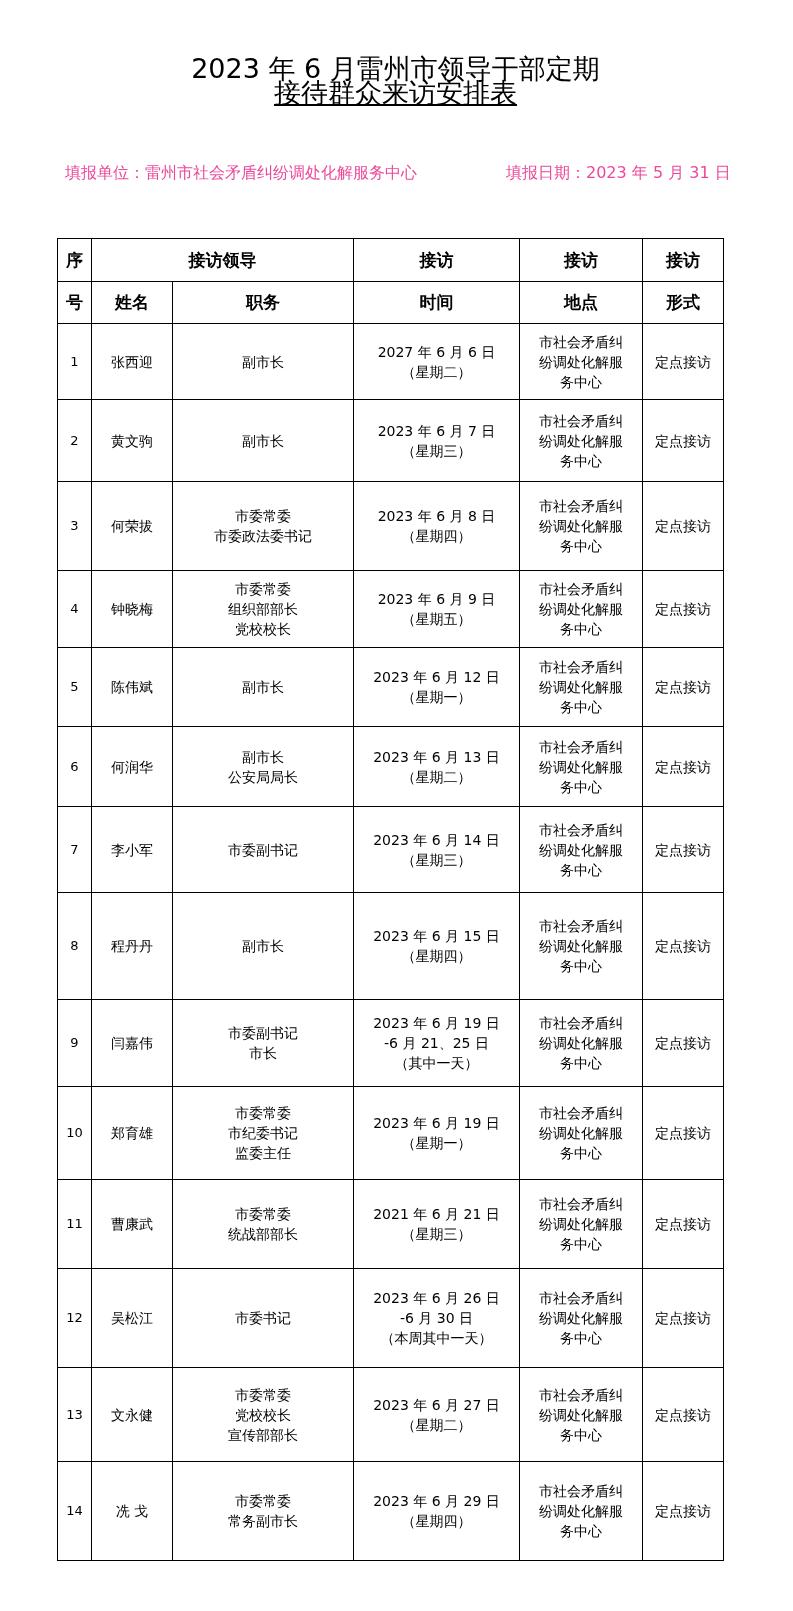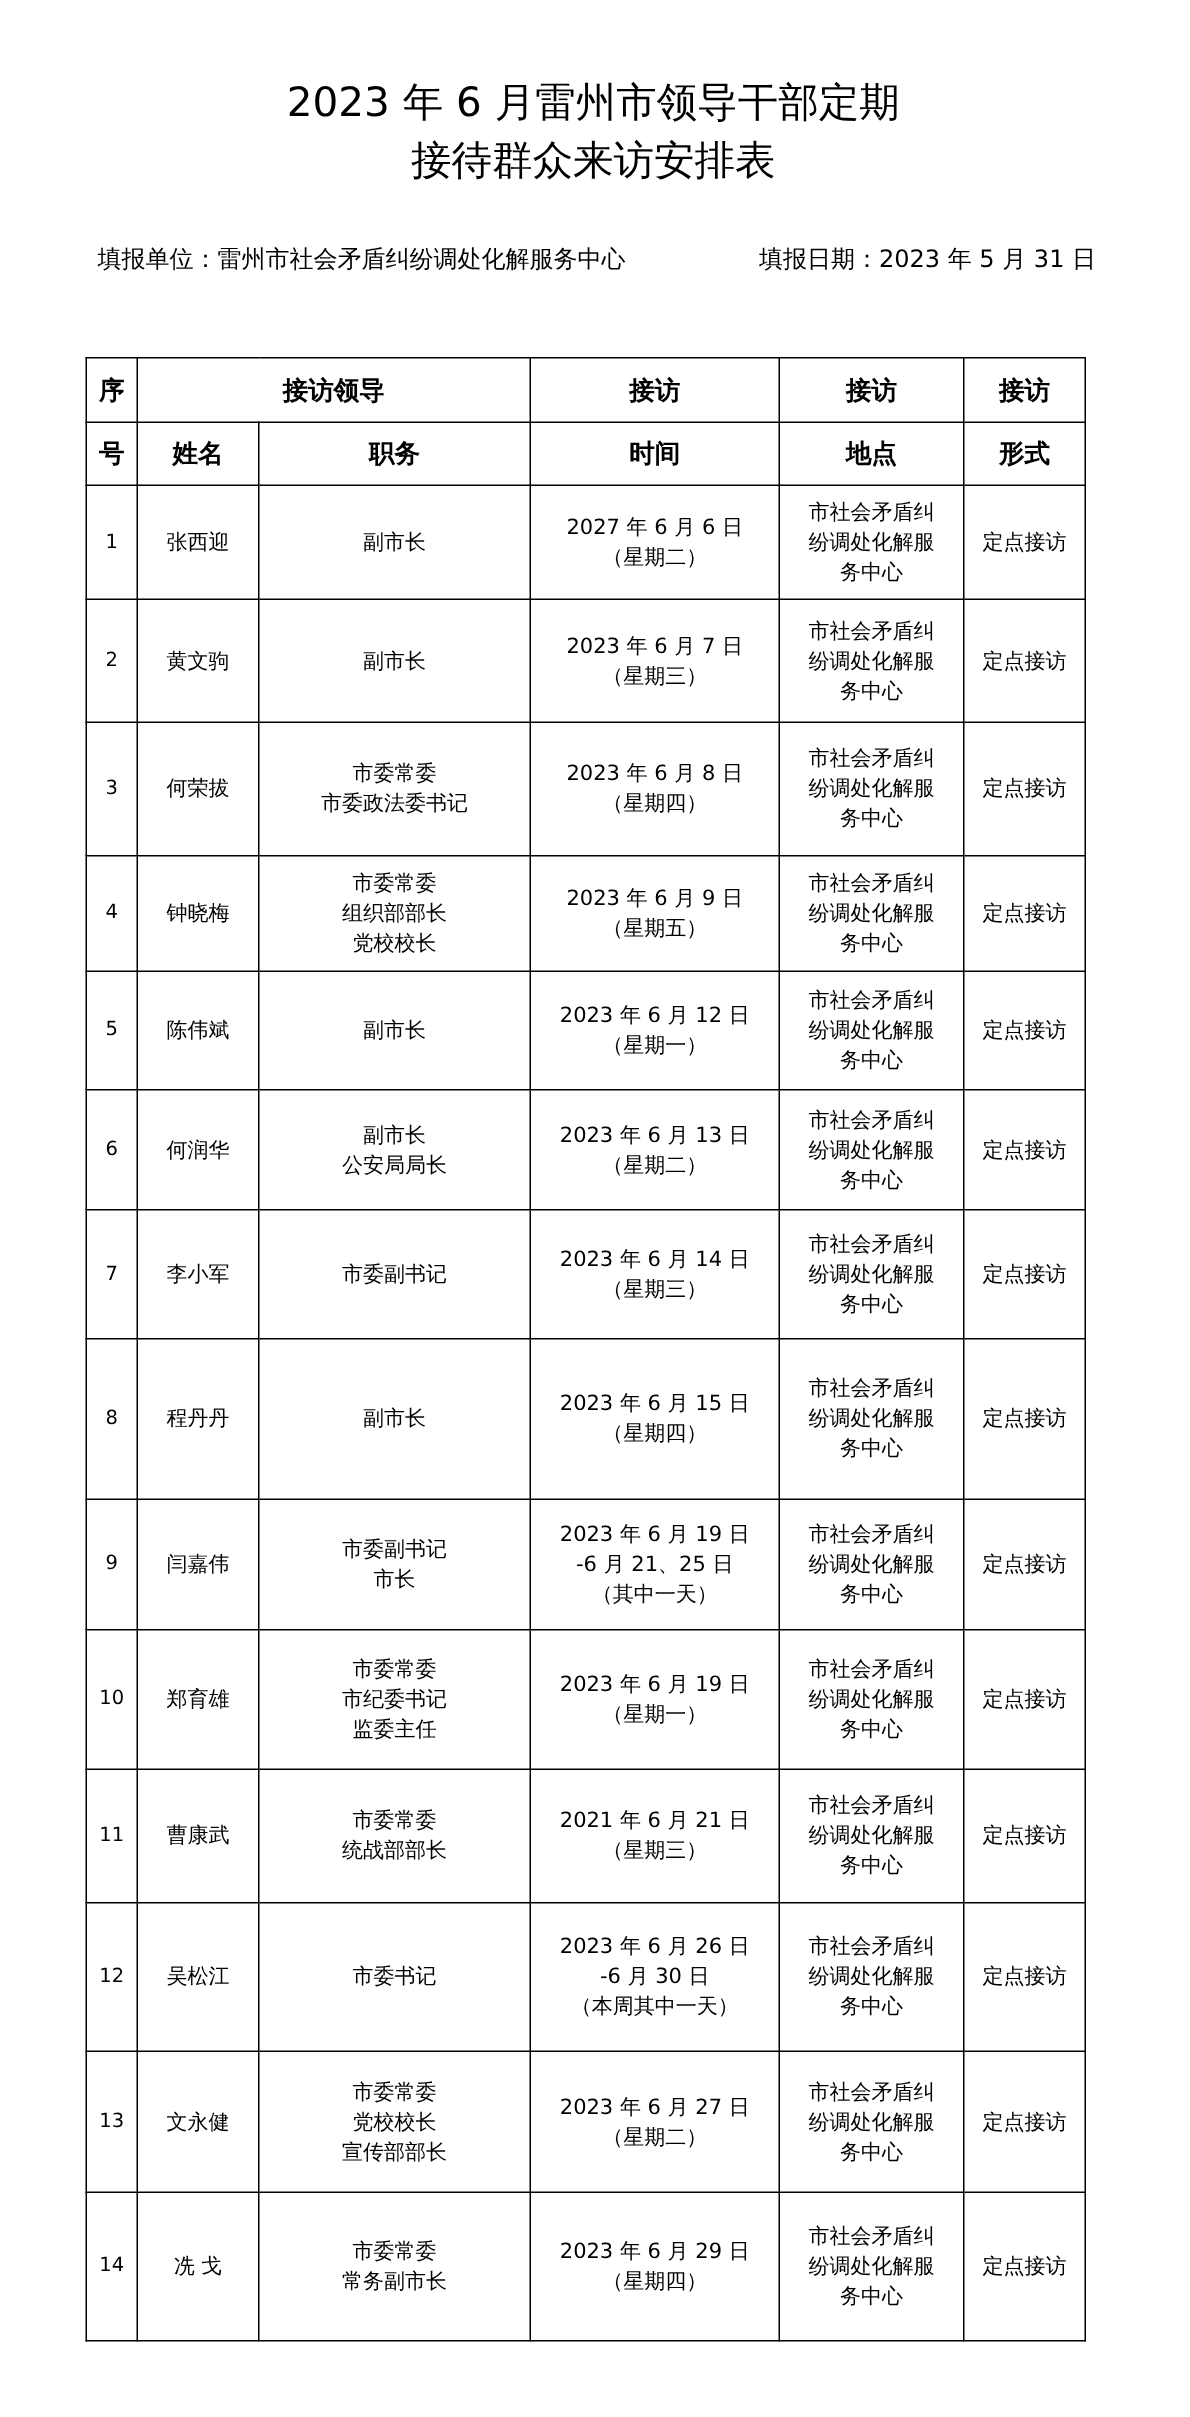--- a/index.html
+++ b/index.html
@@ -8,7 +8,7 @@
   .title { position: absolute; left: 0; width: 791px; text-align: center;
            font-size: 27px; line-height: 36px; letter-spacing: 0px; }
   .title.l1 { top: 51px; }
-  .title.l2 { top: 90px; }
+  .title.l2 { top: 75px; text-decoration: underline; }
   .meta { position: absolute; top: 162px; font-size: 16px; line-height: 22px; color: #000000; }
   .meta.unit { left: 65px; }
   .meta.date { left: 506px; text-align: right; }

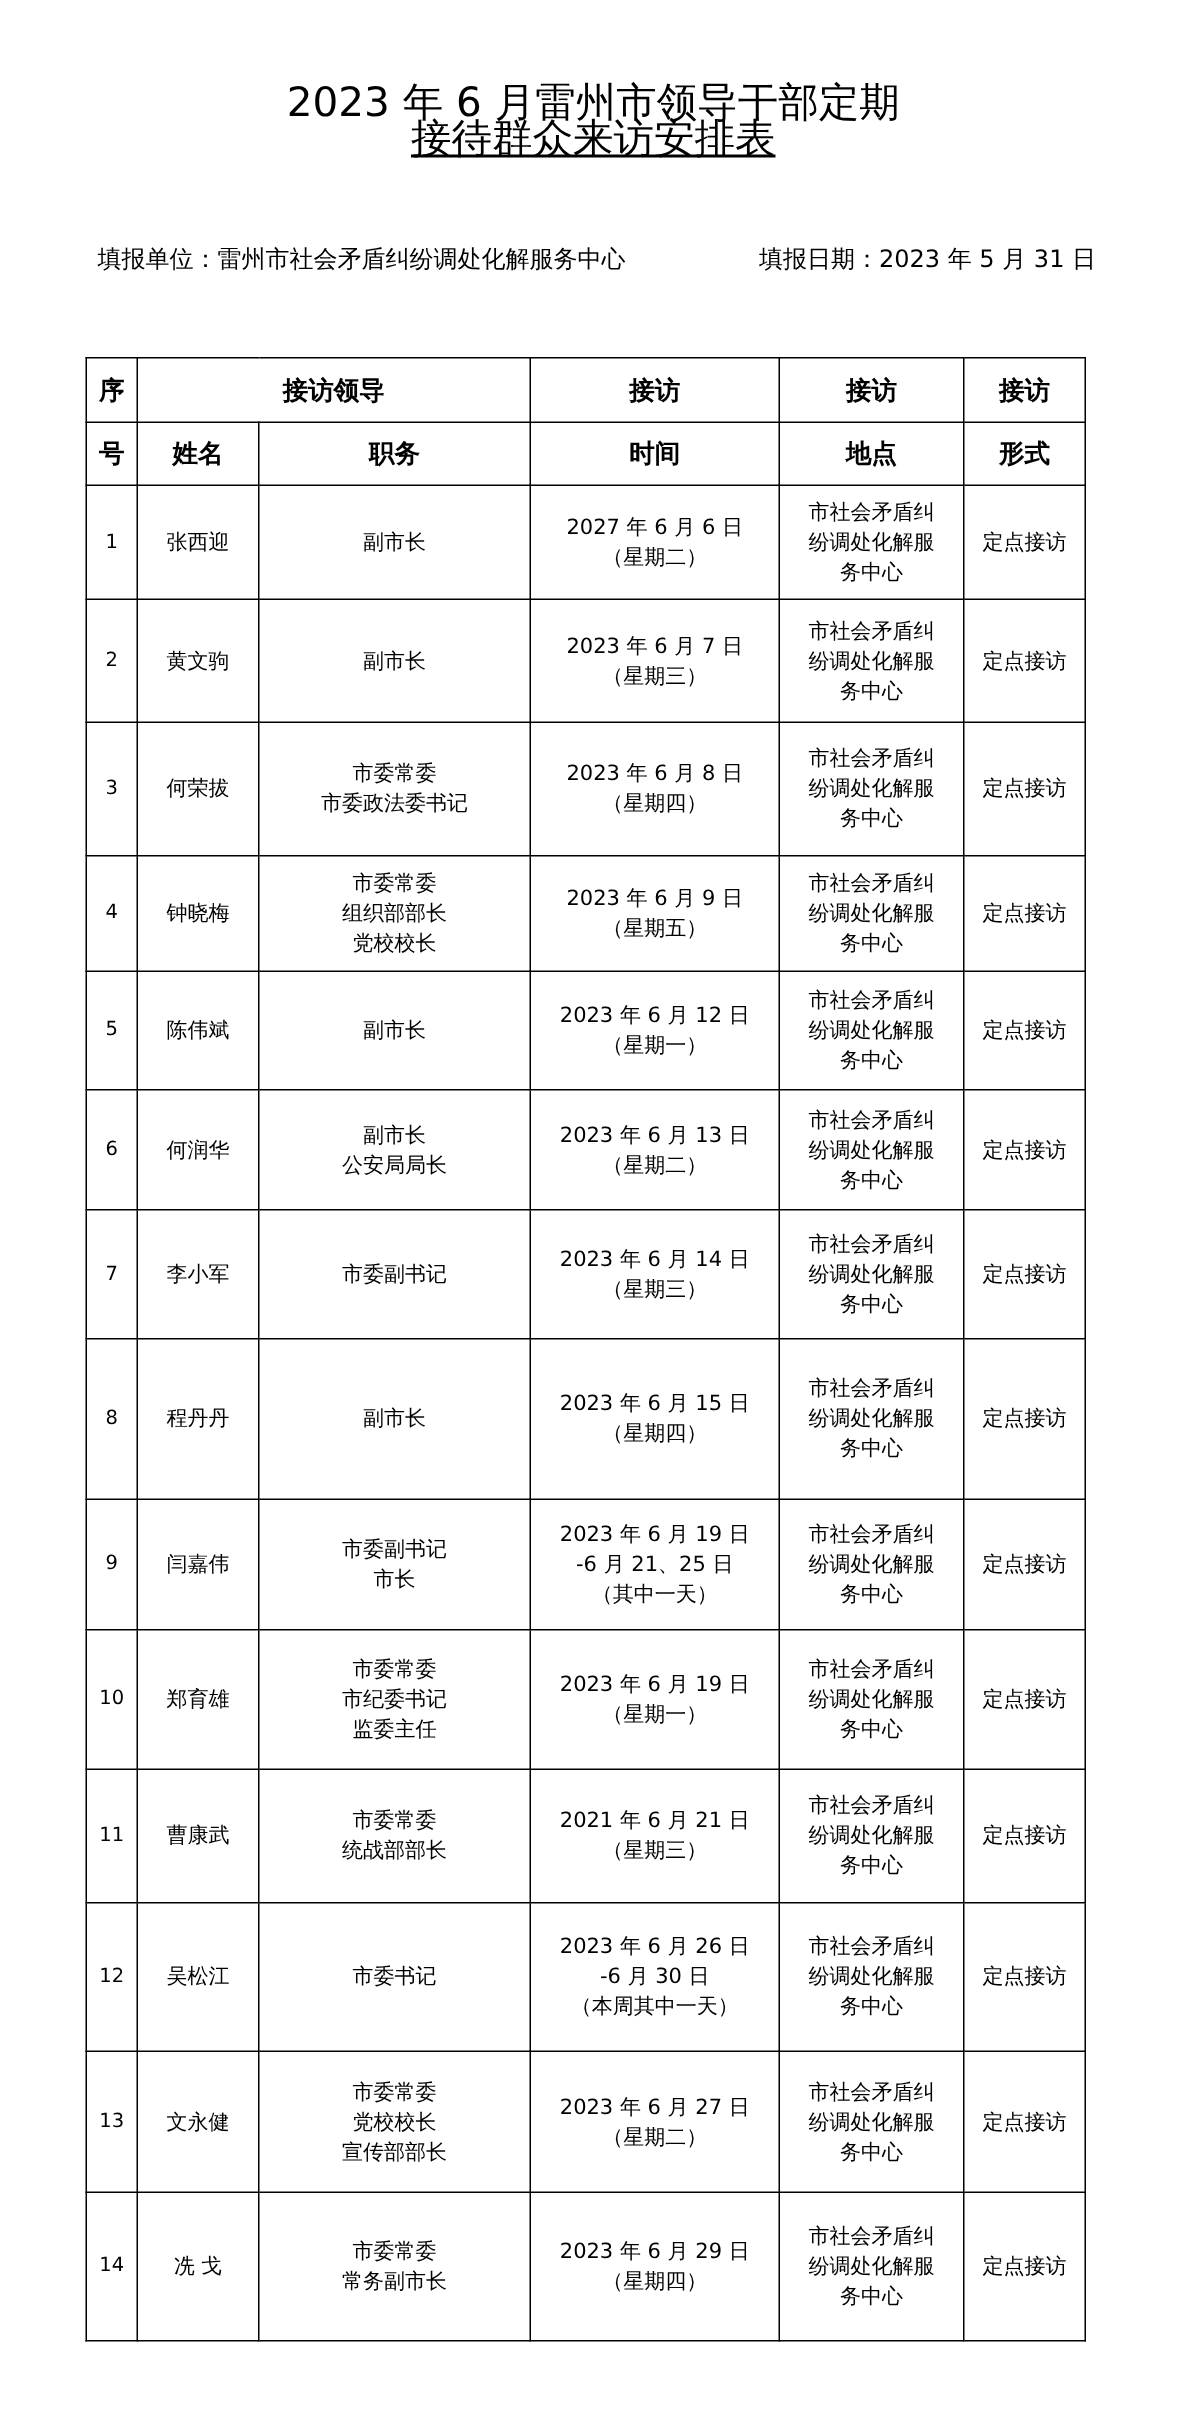--- a/index.html
+++ b/index.html
@@ -9,7 +9,7 @@
            font-size: 27px; line-height: 36px; letter-spacing: 0px; }
   .title.l1 { top: 51px; }
   .title.l2 { top: 75px; text-decoration: underline; }
-  .meta { position: absolute; top: 162px; font-size: 16px; line-height: 22px; color: #000000; }
+  .meta { position: absolute; top: 162px; font-size: 16px; line-height: 22px; color: #ec4899; }
   .meta.unit { left: 65px; }
   .meta.date { left: 506px; text-align: right; }
   table.sched { position: absolute; left: 57px; top: 238px; border-collapse: collapse;

